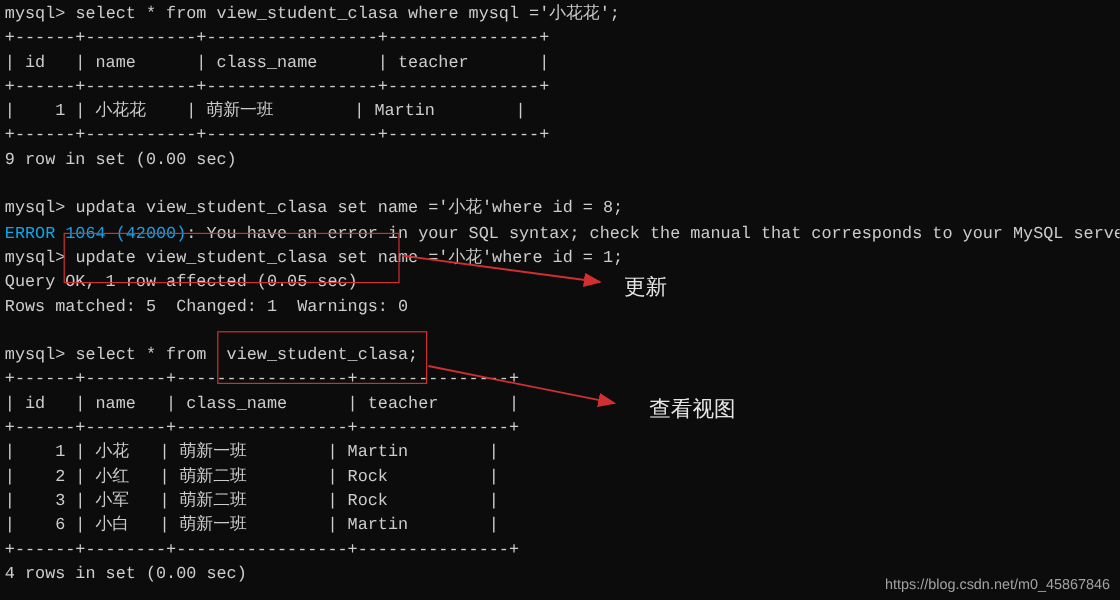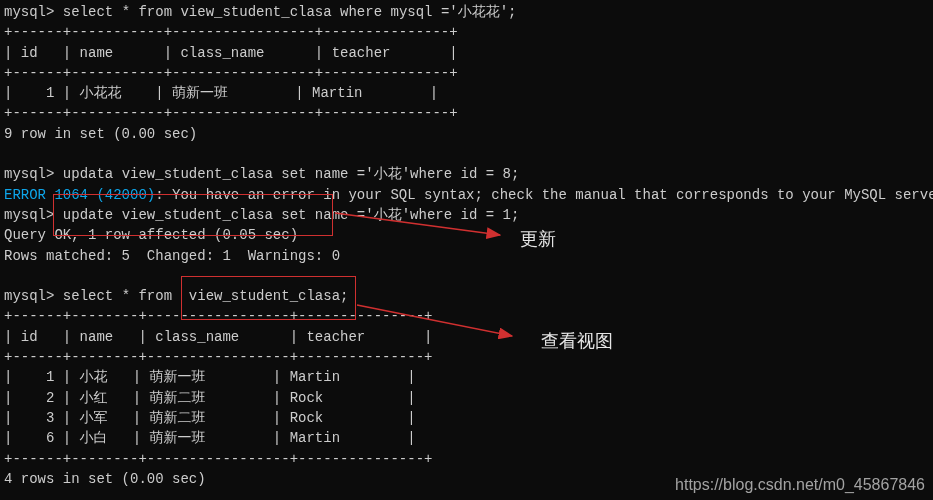--- a/index.html
+++ b/index.html
@@ -39,7 +39,7 @@
     bottom: 4px;
     color: #bdbdbd;
     font-family: Arial, sans-serif;
-    font-size: 16px;
+    font-size: 12px;
     opacity: 0.85;
   }
 </style>

